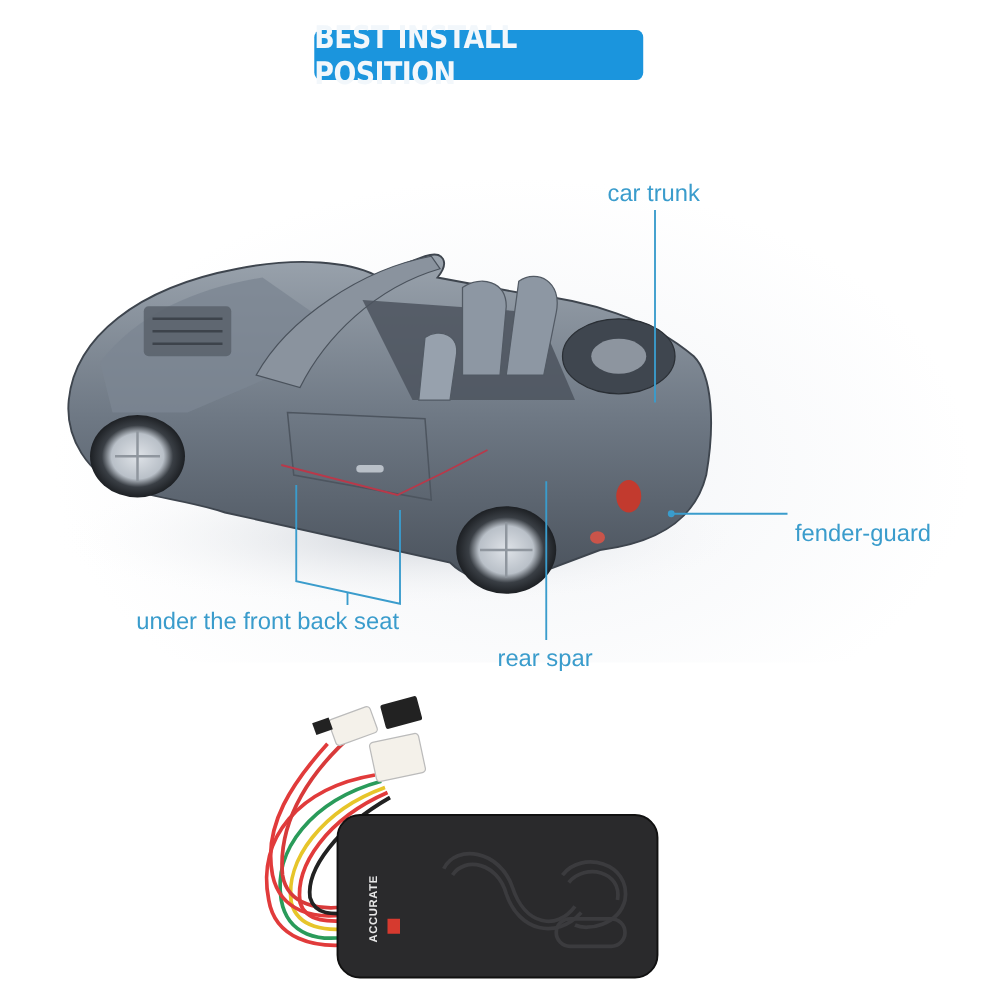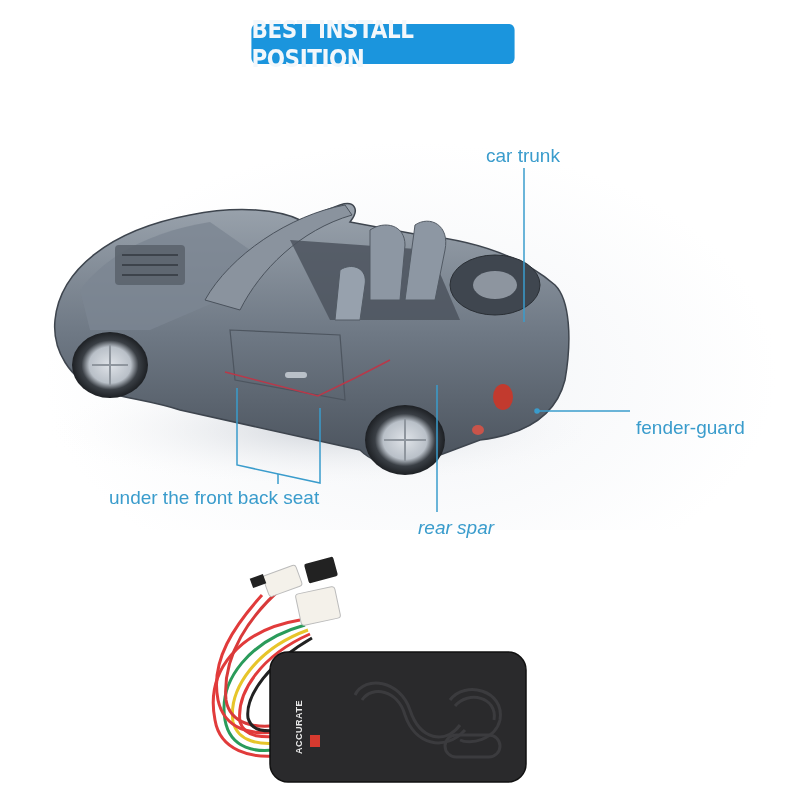--- a/index.html
+++ b/index.html
@@ -96,7 +96,7 @@
 <div class="label" style="left:486px; top:145px;">car trunk</div>
 <div class="label" style="left:636px; top:400px;margin-top:17px;">fender-guard</div>
 <div class="label" style="left:77px; top:487px;margin-left:32px;">under the front back seat</div>
-<div class="label" style="left:418px; top:517px;font-style:italic;">rear spar</div>
+<div class="label" style="left:398px; top:517px;">rear spar</div>
 
 <svg width="800" height="800" viewBox="0 0 800 800">
 

